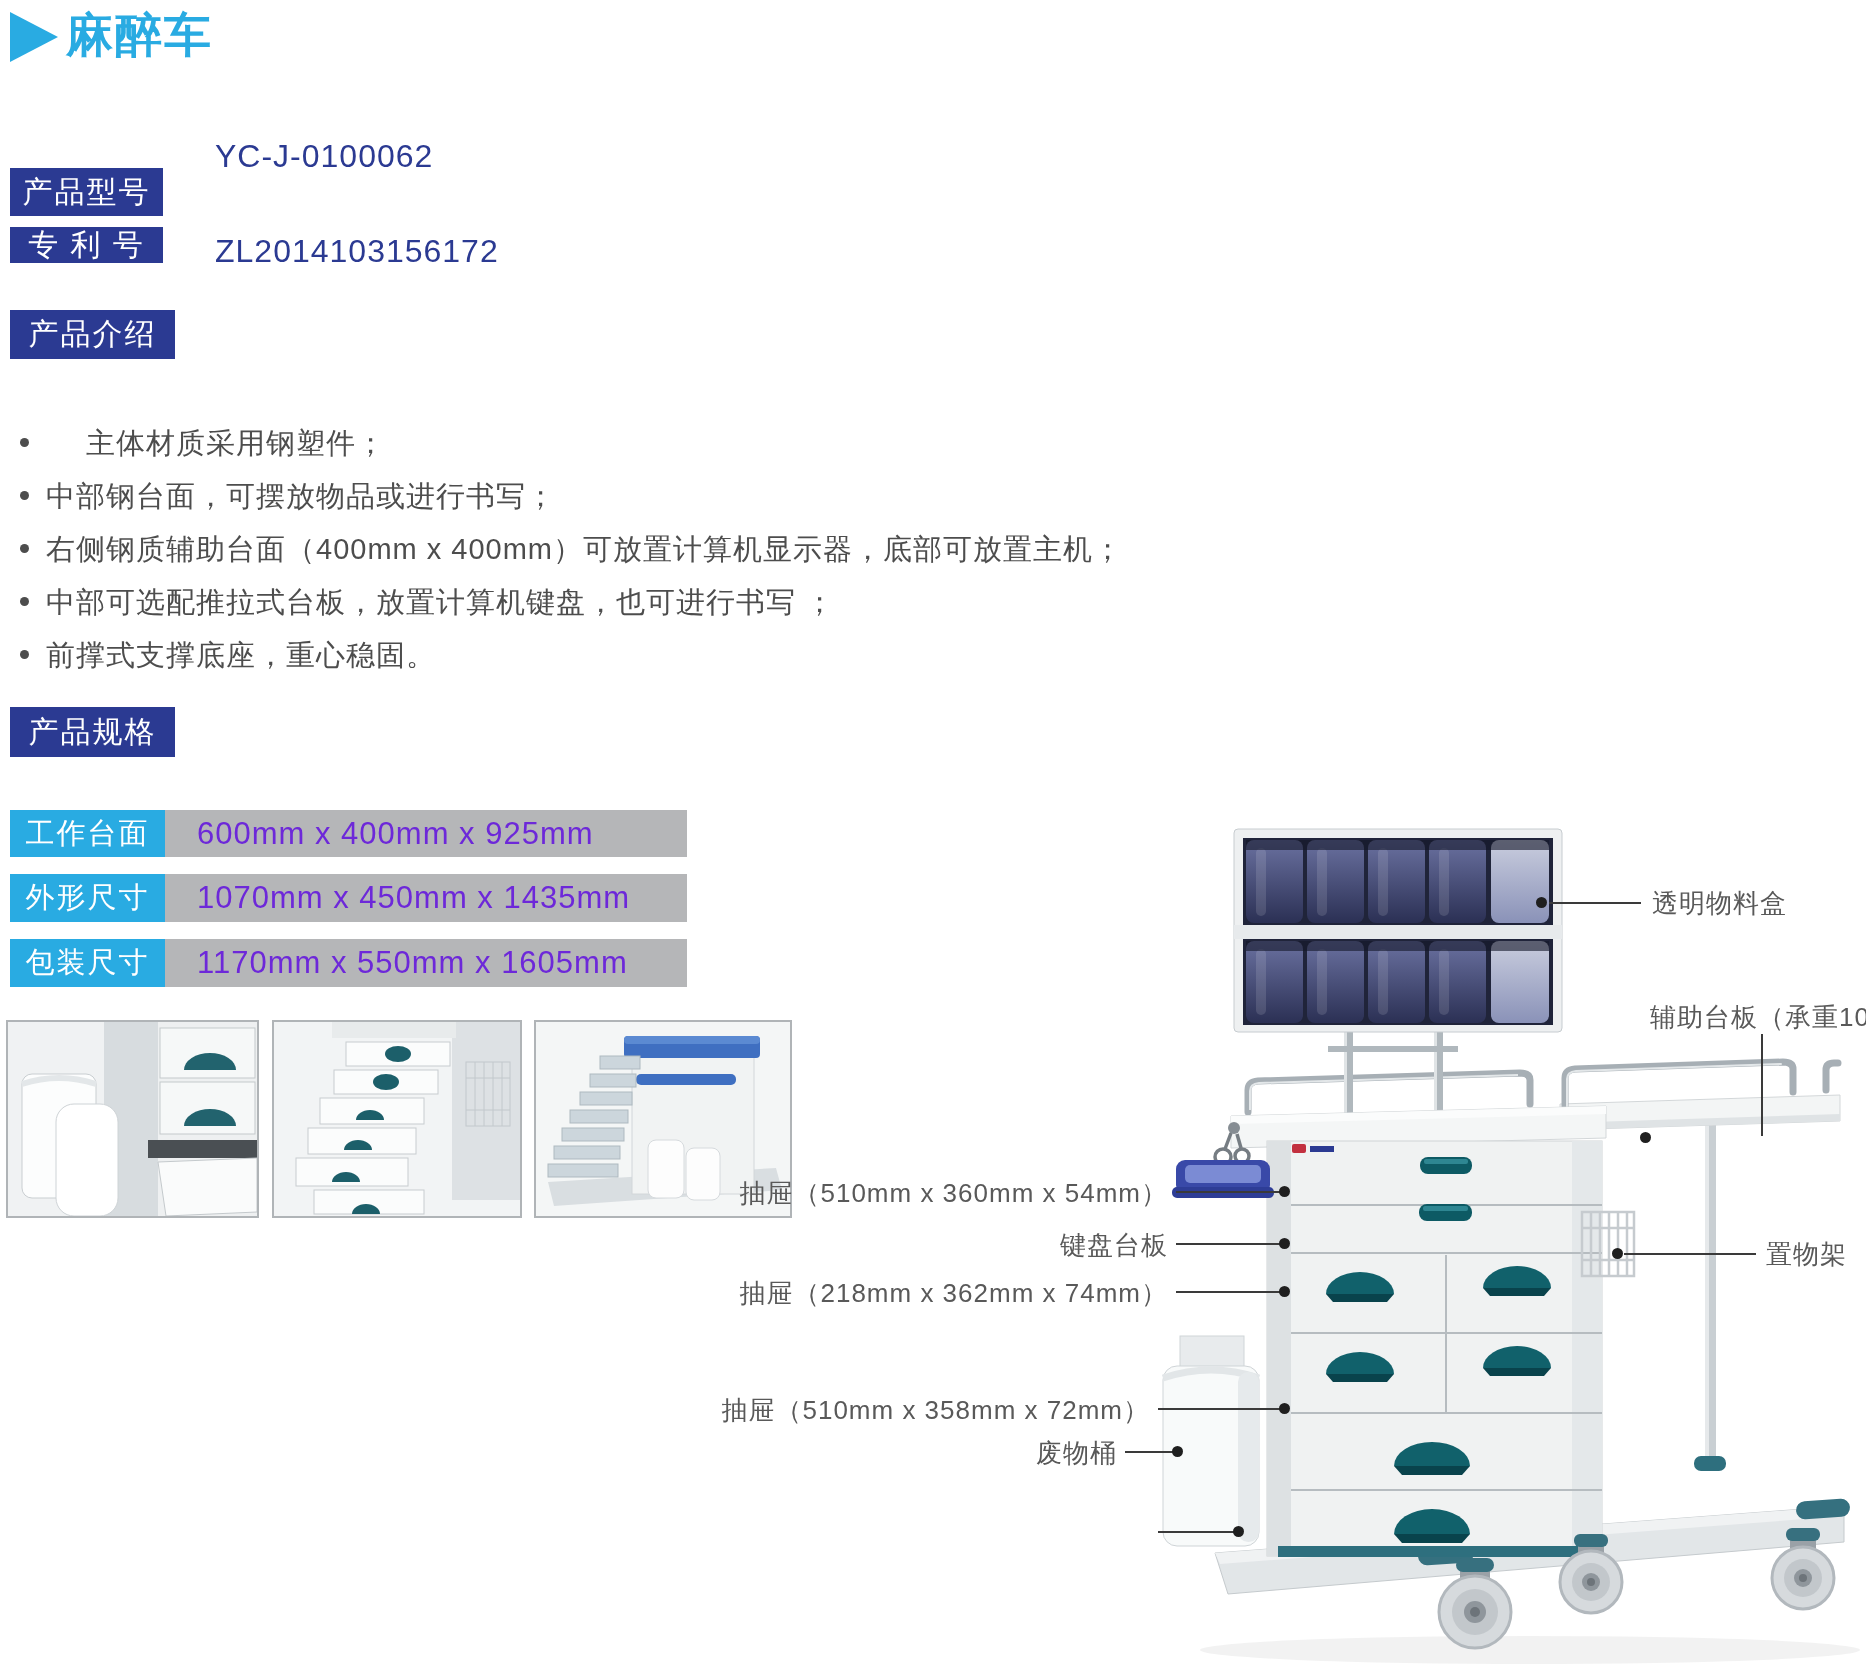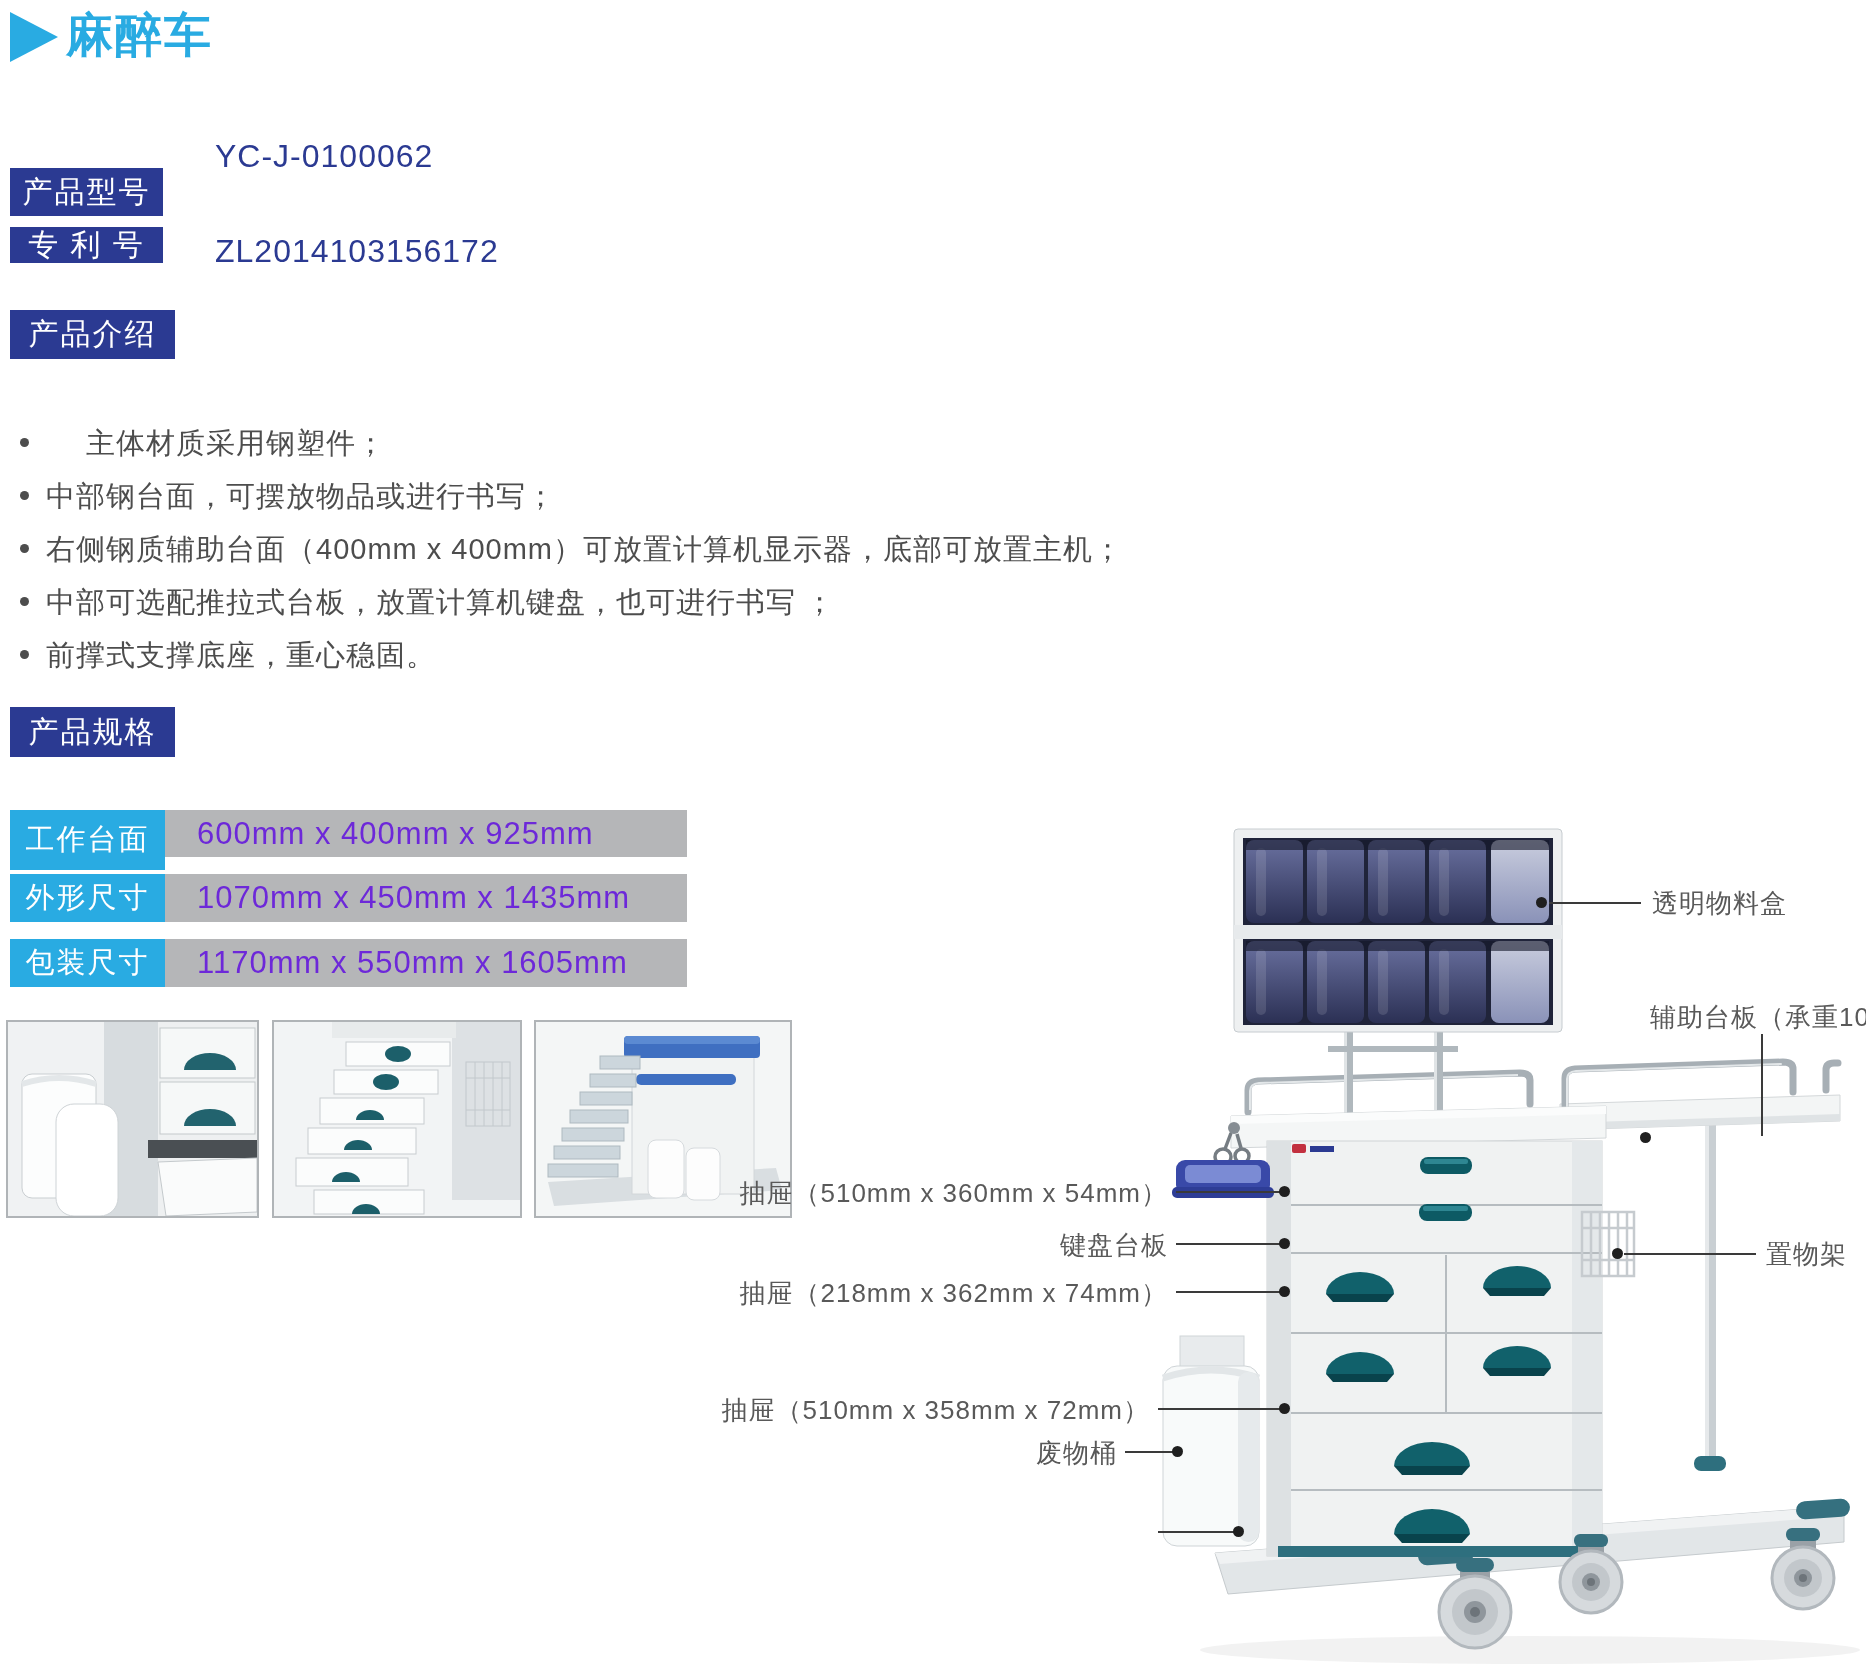--- a/index.html
+++ b/index.html
@@ -58,7 +58,7 @@
 
   <div class="abs bluebox" style="left:10px;top:707px;width:165px;height:50px;">产品规格</div>
 
-  <div class="abs spec-label" style="left:10px;top:810px;width:155px;height:60px;">工作台面</div>
+  <div class="abs spec-label" style="left:10px;top:810px;width:155px;height:47px;">工作台面</div>
   <div class="abs spec-value" style="left:165px;top:810px;width:490px;height:47px;">600mm x 400mm x 925mm</div>
 
   <div class="abs spec-label" style="left:10px;top:874px;width:155px;height:48px;">外形尺寸</div>

